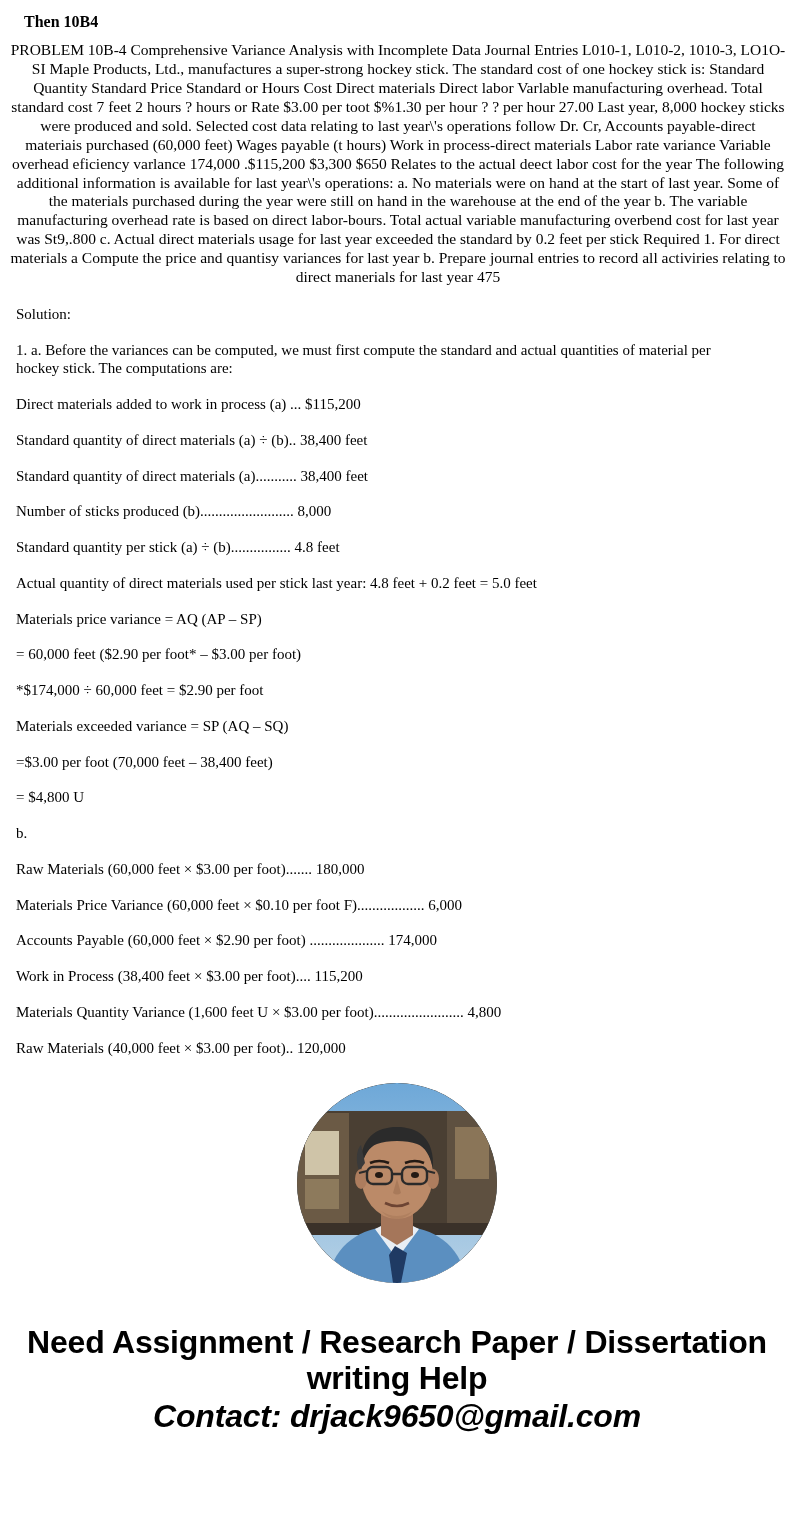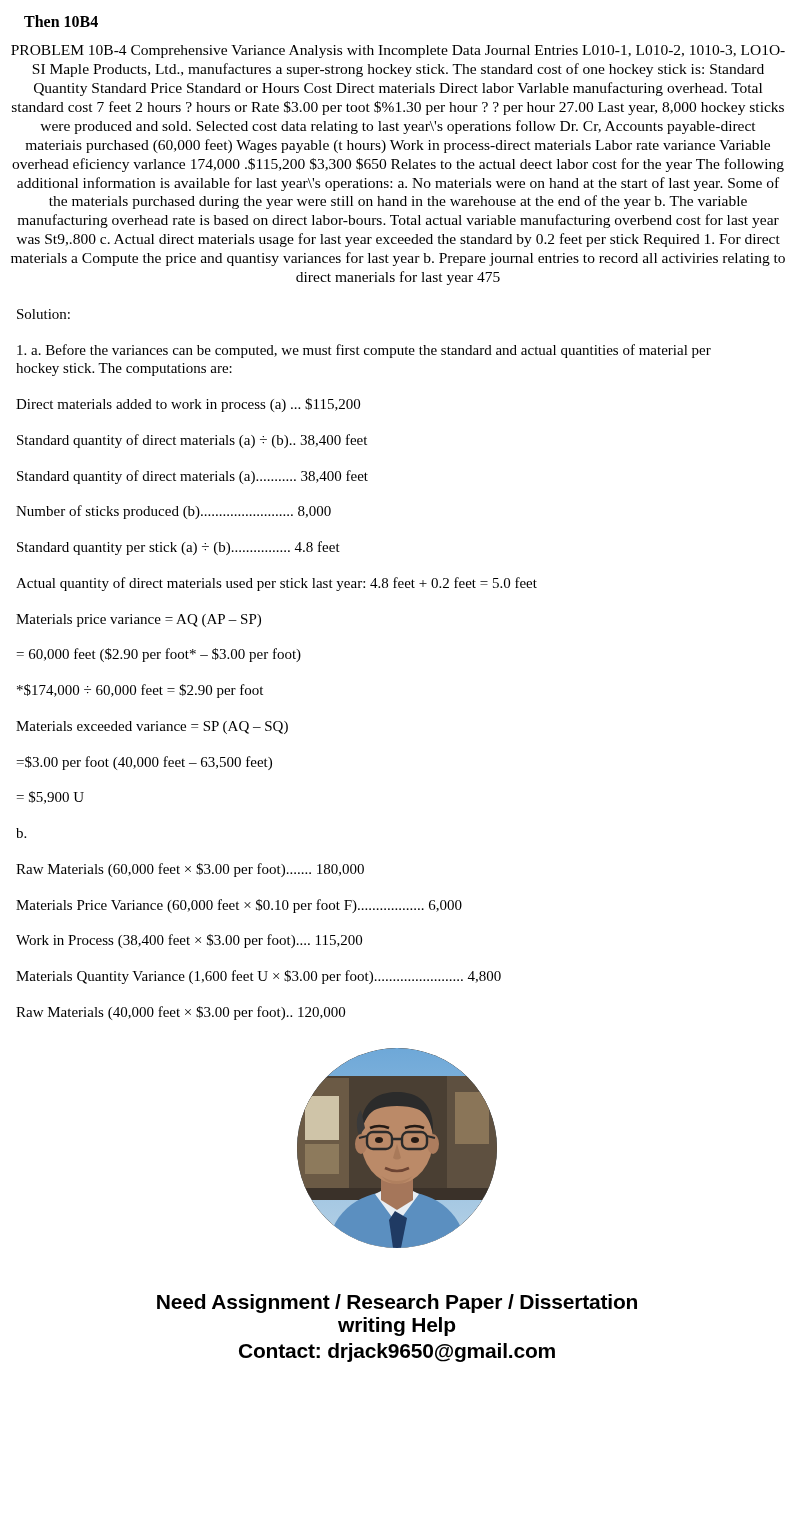--- a/index.html
+++ b/index.html
@@ -101,7 +101,7 @@
   <div class="line">= 60,000 feet ($2.90 per foot* – $3.00 per foot)</div>
   <div class="line">*$174,000 ÷ 60,000 feet = $2.90 per foot</div>
   <div class="line">Materials exceeded variance = SP (AQ – SQ)</div>
-  <div class="line">=$3.00 per foot (40,000 feet – 63,500 feet)</div>
+  <div class="line">=$3.00 per foot (70,000 feet – 38,400 feet)</div>
   <div class="line">= $5,900 U</div>
   <div class="line">b.</div>
   <div class="line">Raw Materials (60,000 feet × $3.00 per foot)....... 180,000</div>

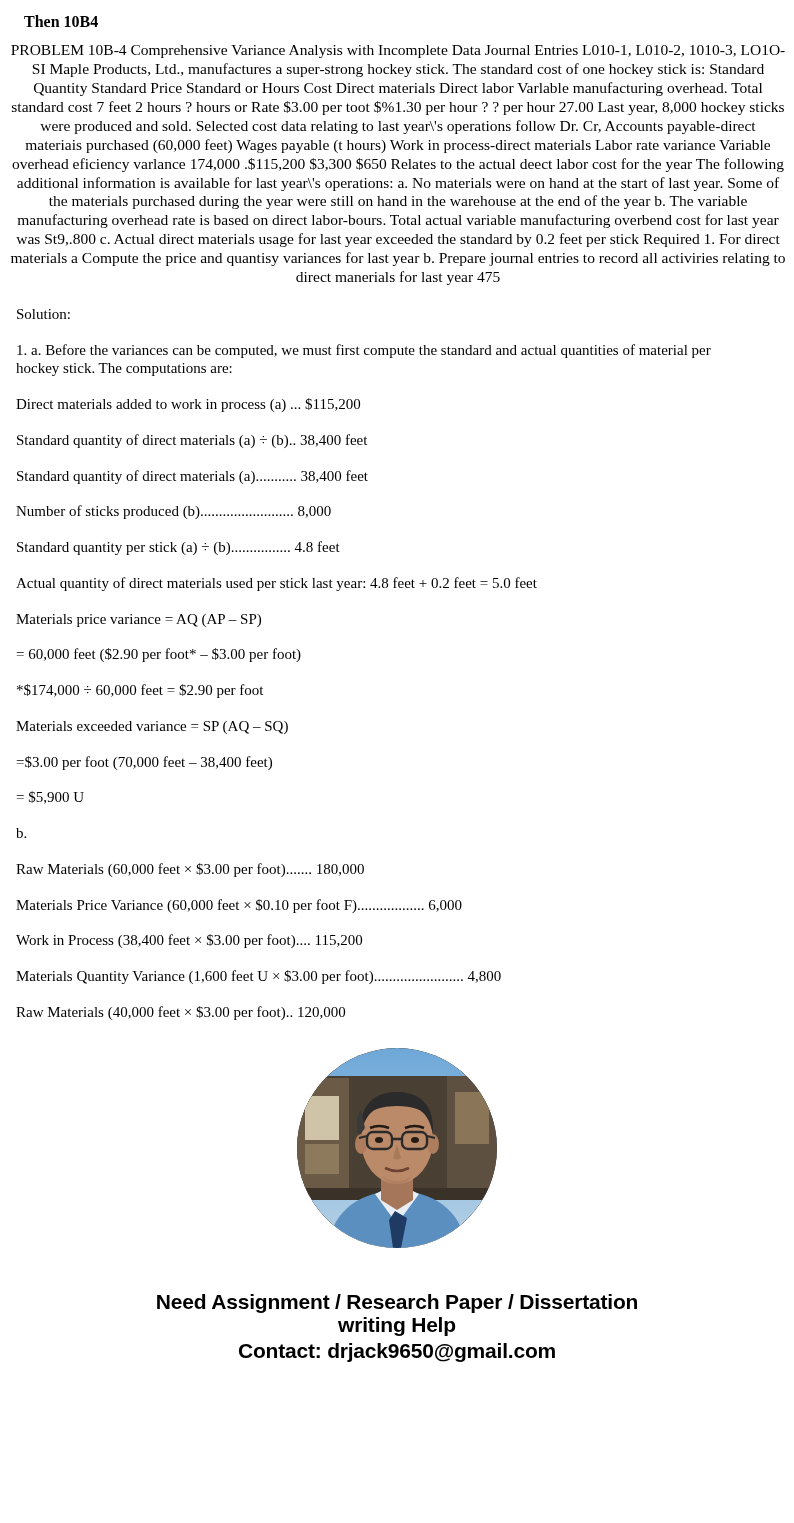--- a/index.html
+++ b/index.html
@@ -102,7 +102,7 @@
   <div class="line">*$174,000 ÷ 60,000 feet = $2.90 per foot</div>
   <div class="line">Materials exceeded variance = SP (AQ – SQ)</div>
   <div class="line">=$3.00 per foot (70,000 feet – 38,400 feet)</div>
-  <div class="line">= $5,900 U</div>
+  <div class="line">= $4,800 U</div>
   <div class="line">b.</div>
   <div class="line">Raw Materials (60,000 feet × $3.00 per foot)....... 180,000</div>
   <div class="line">Materials Price Variance (60,000 feet × $0.10 per foot F).................. 6,000</div>

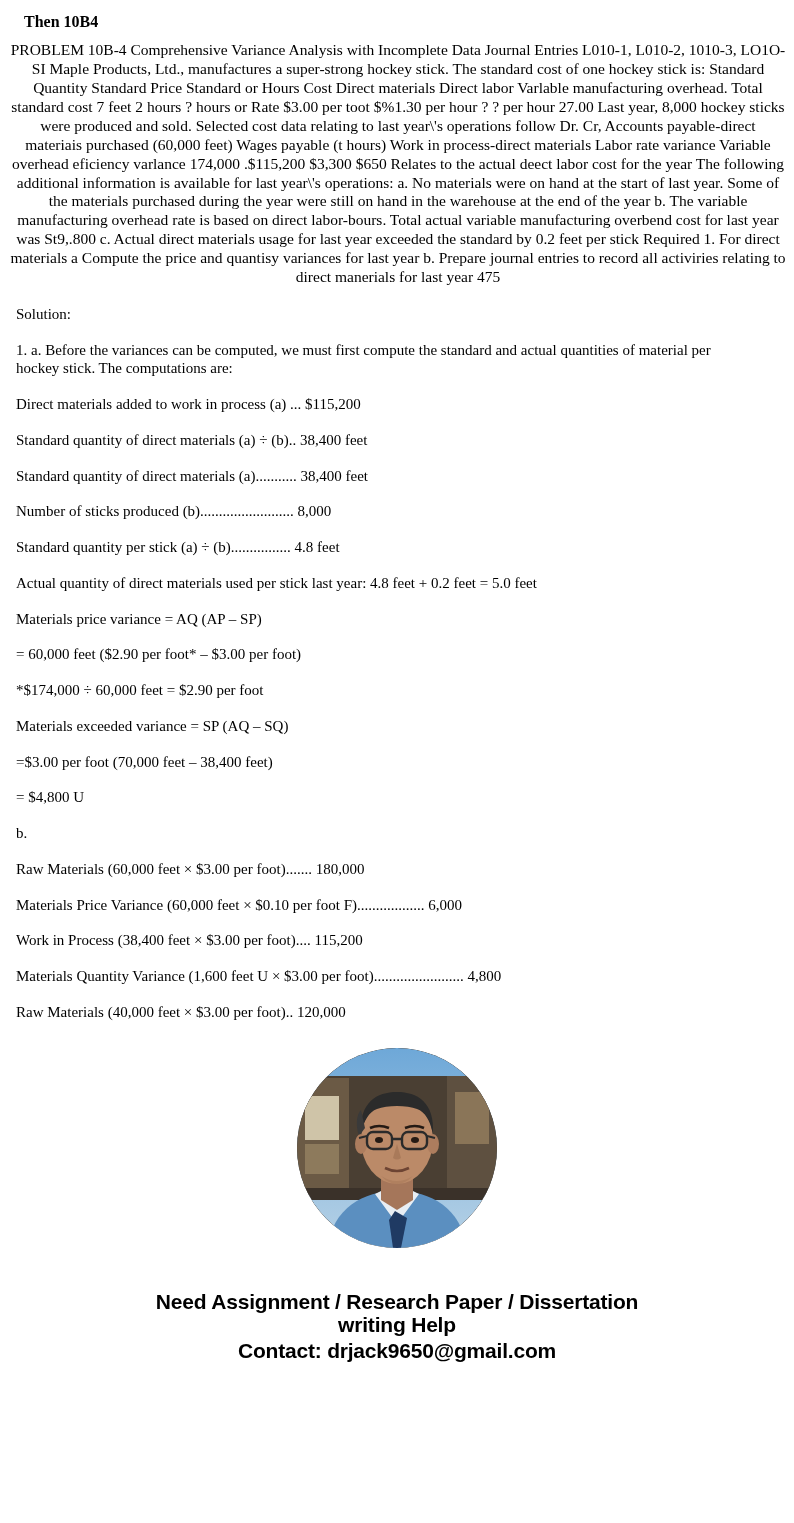--- a/index.html
+++ b/index.html
@@ -106,6 +106,7 @@
   <div class="line">b.</div>
   <div class="line">Raw Materials (60,000 feet × $3.00 per foot)....... 180,000</div>
   <div class="line">Materials Price Variance (60,000 feet × $0.10 per foot F).................. 6,000</div>
+  <div class="line">Accounts Payable (60,000 feet × $2.90 per foot) .................... 174,000</div>
   <div class="line">Work in Process (38,400 feet × $3.00 per foot).... 115,200</div>
   <div class="line">Materials Quantity Variance (1,600 feet U × $3.00 per foot)........................ 4,800</div>
   <div class="line">Raw Materials (40,000 feet × $3.00 per foot).. 120,000</div>

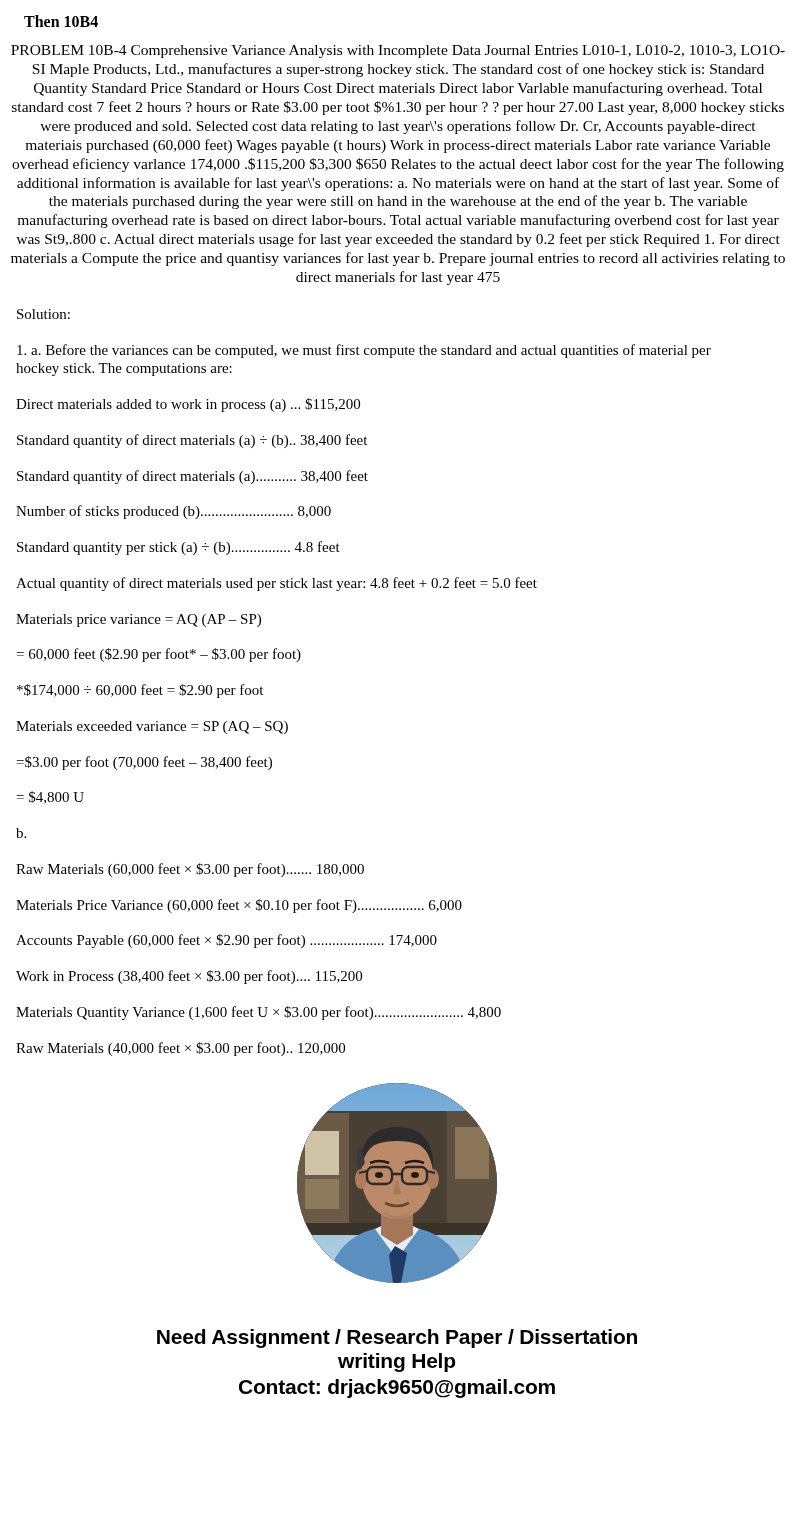--- a/index.html
+++ b/index.html
@@ -67,7 +67,7 @@
     text-align: center;
     font-family: "Liberation Sans", sans-serif;
     font-weight: bold;
-    font-size: 21px;
+    font-size: 32px;
     line-height: 1.12;
     letter-spacing: -0.2px;
   }

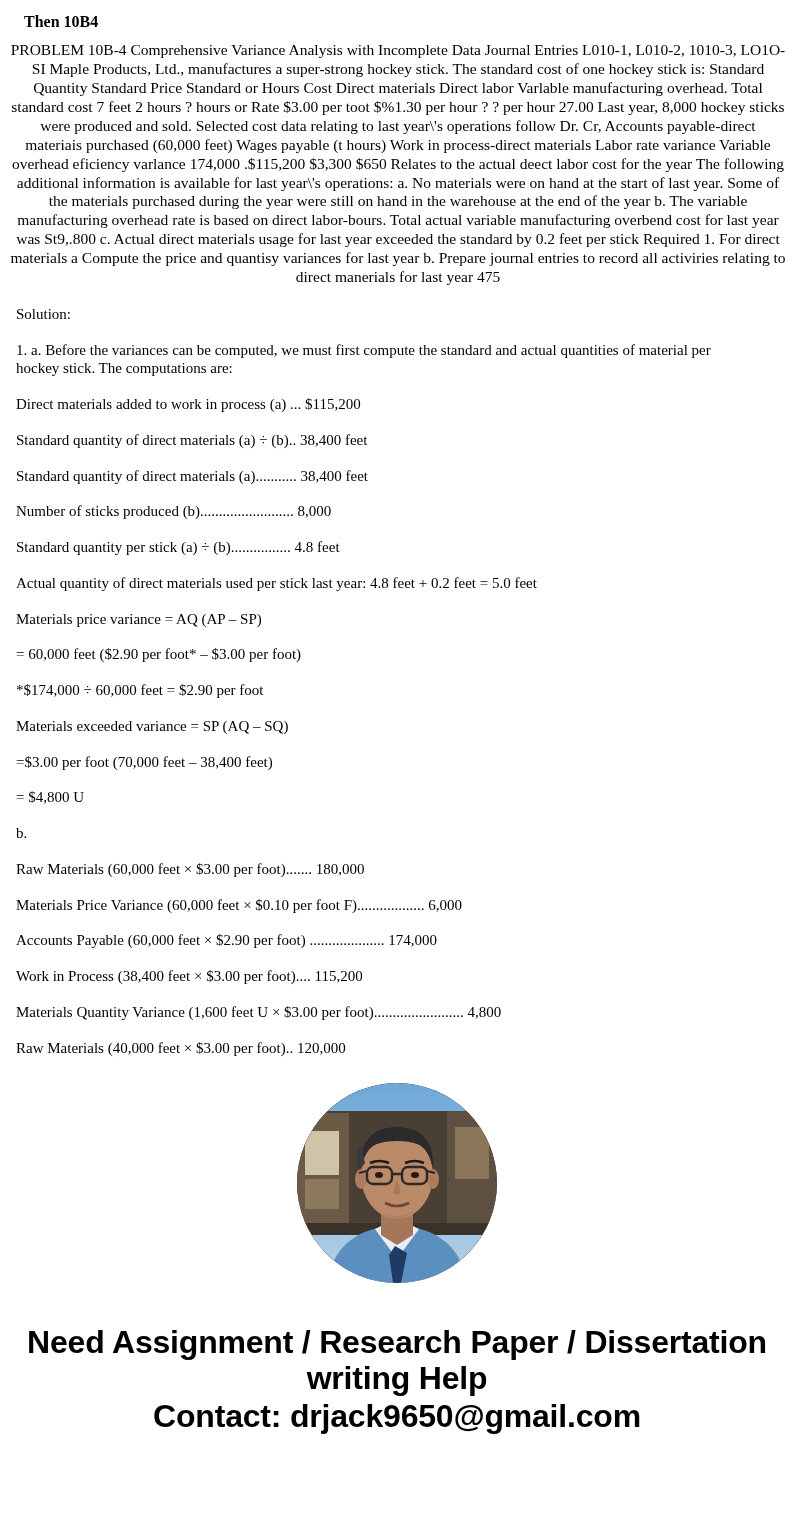--- a/index.html
+++ b/index.html
@@ -77,6 +77,7 @@
   .promo .l3 {
     display: block;
     margin-top: 2px;
+    font-style: italic;
   }
 </style>
 </head>

